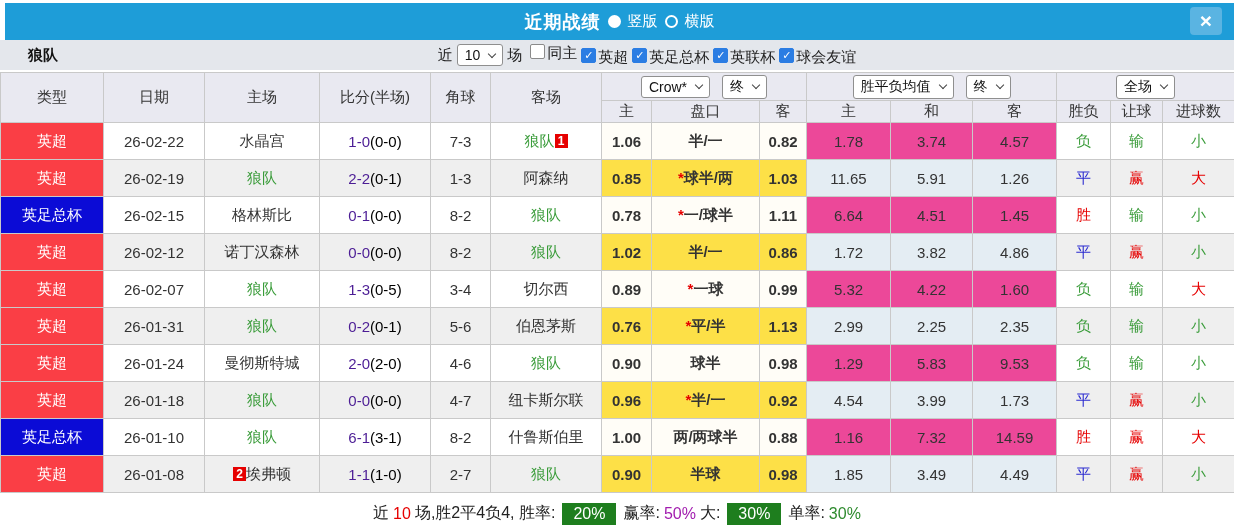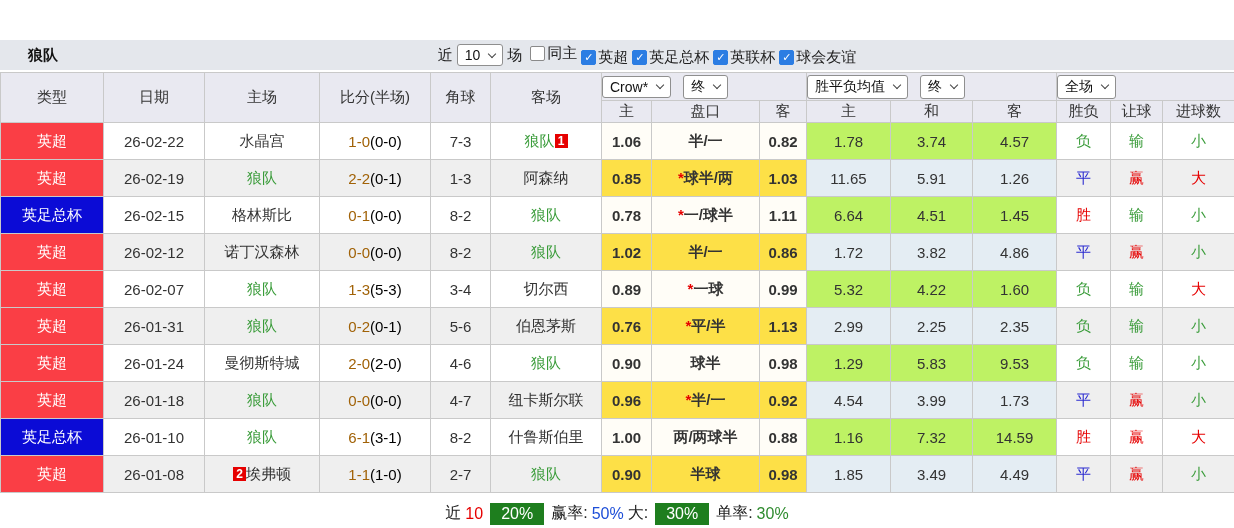--- a/index.html
+++ b/index.html
@@ -71,6 +71,16 @@
 
 <div class="stage">
 
+  <div class="titlebar">
+    <div class="titlebar-center">
+      <span class="tb-title">近期战绩</span>
+      <span class="radio filled"></span>
+      <span class="tb-opt">竖版</span>
+      <span class="radio"></span>
+      <span class="tb-opt">横版</span>
+    </div>
+    <div class="close-btn">×</div>
+  </div>
 
   <div class="filterbar">
     <span class="team-name">狼队</span>

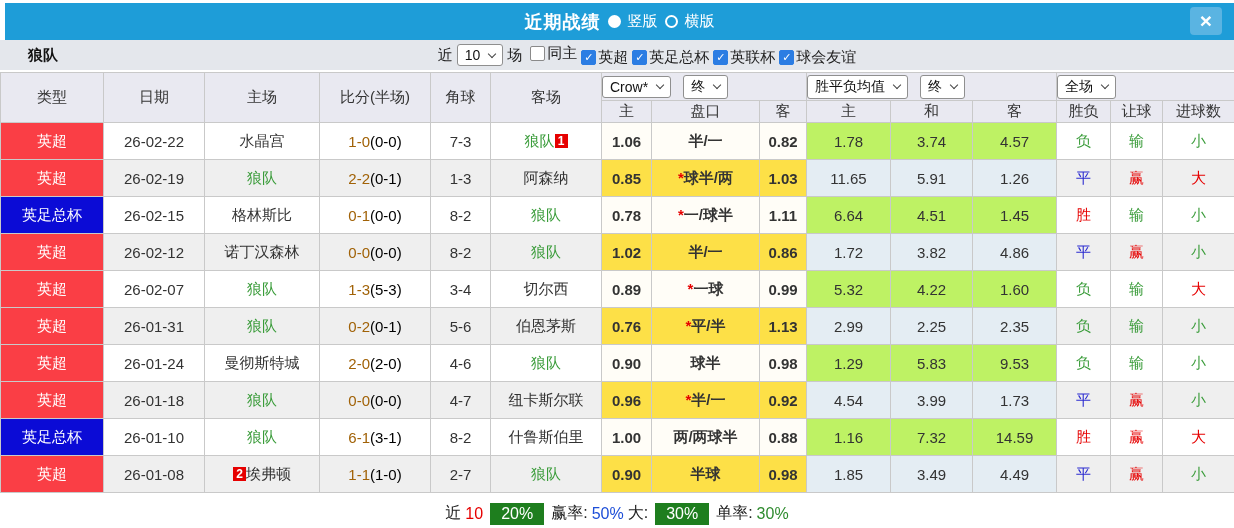--- a/index.html
+++ b/index.html
@@ -27,7 +27,7 @@
     padding:2px 7px; font-size:14px; gap:9px; cursor:pointer; color:#111; white-space:nowrap; }
   .chev { width:6px; height:6px; border-right:1.6px solid #444; border-bottom:1.6px solid #444;
     transform:rotate(45deg); margin-top:-3px; display:inline-block; }
-  .cb-item { display:inline-flex; align-items:center; margin-left:4px; cursor:pointer; }
+  .cb-item { display:inline-flex; align-items:flex-start; margin-left:4px; cursor:pointer; }
   .cb { width:15px; height:15px; border:1px solid #8a8a8a; border-radius:2px; background:#fff;
     display:inline-flex; align-items:center; justify-content:center; margin-right:2px; font-size:11px; }
   .cb.checked { background:#2b7de3; border-color:#2b7de3; color:#fff; font-weight:bold; }

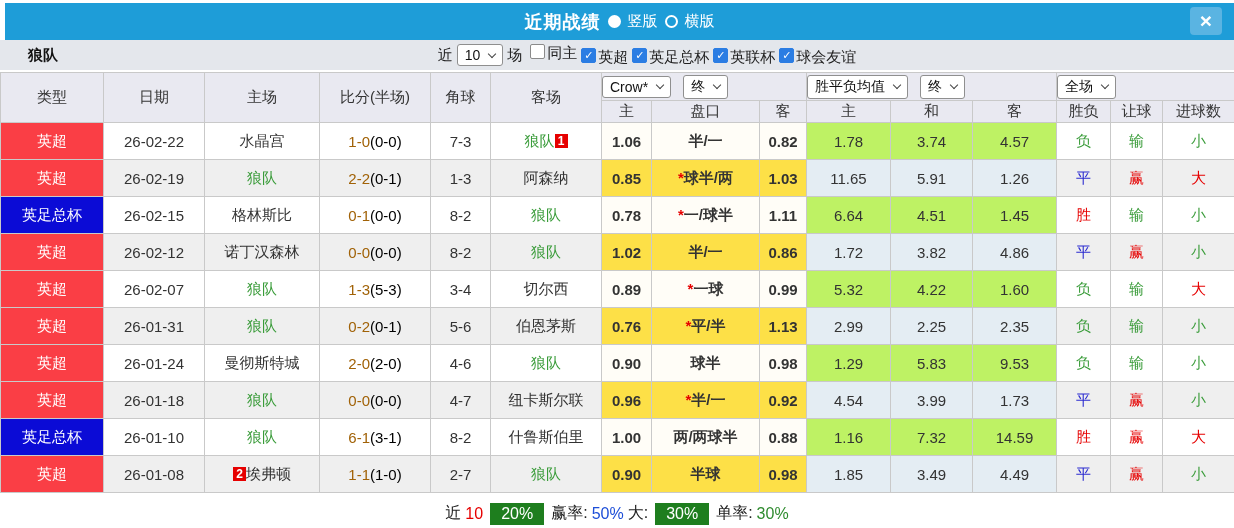--- a/index.html
+++ b/index.html
@@ -38,7 +38,7 @@
   thead td { background:#e9e9f1; }
   td.selrow { height:28px; }
   td.colname { height:22px; font-size:15px; }
-  .selgroup { display:flex; align-items:center; gap:12px; }
+  .selgroup { display:flex; align-items:center; justify-content:center; gap:12px; }
   tbody td { height:37px; background:#fff; }
   tr.alt td { background:#efefef; }
   tbody td.odds { background:#fffdf7;font-weight:bold; }

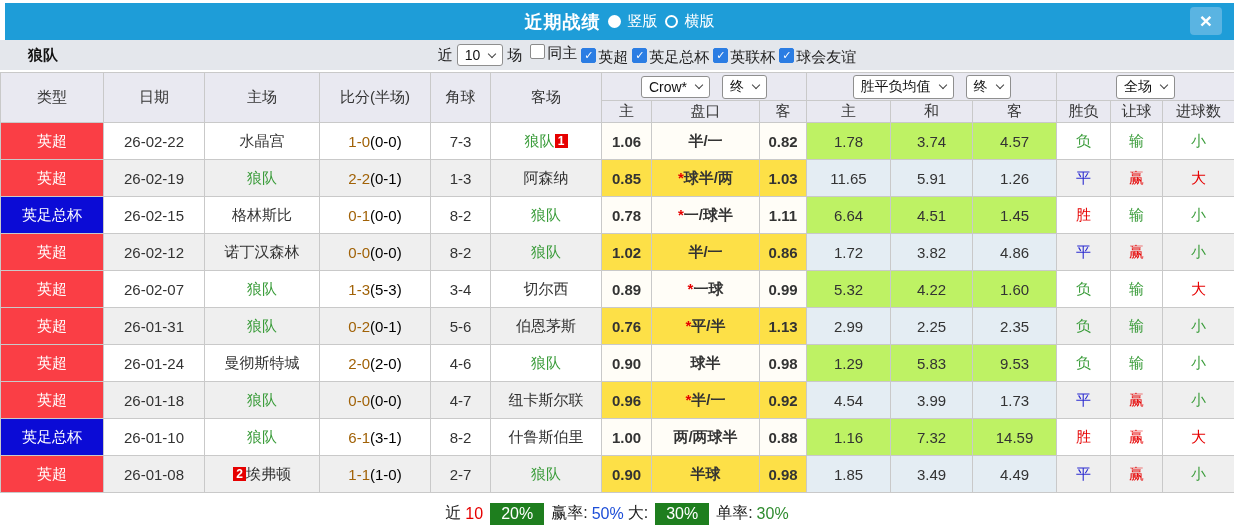--- a/index.html
+++ b/index.html
@@ -52,7 +52,7 @@
   .c-green { color:#3a9c3a; }
   .c-red { color:#e60000; }
   .c-blue { color:#2a2ad0; }
-  .ft { color:#a16207; }
+  .ft { color:#4c1d95; }
   .ht { color:#000000; }
   .star { color:#e60000; }
   .nbadge { display:inline-block; background:#e60000; color:#fff; font-size:12px; font-weight:bold;

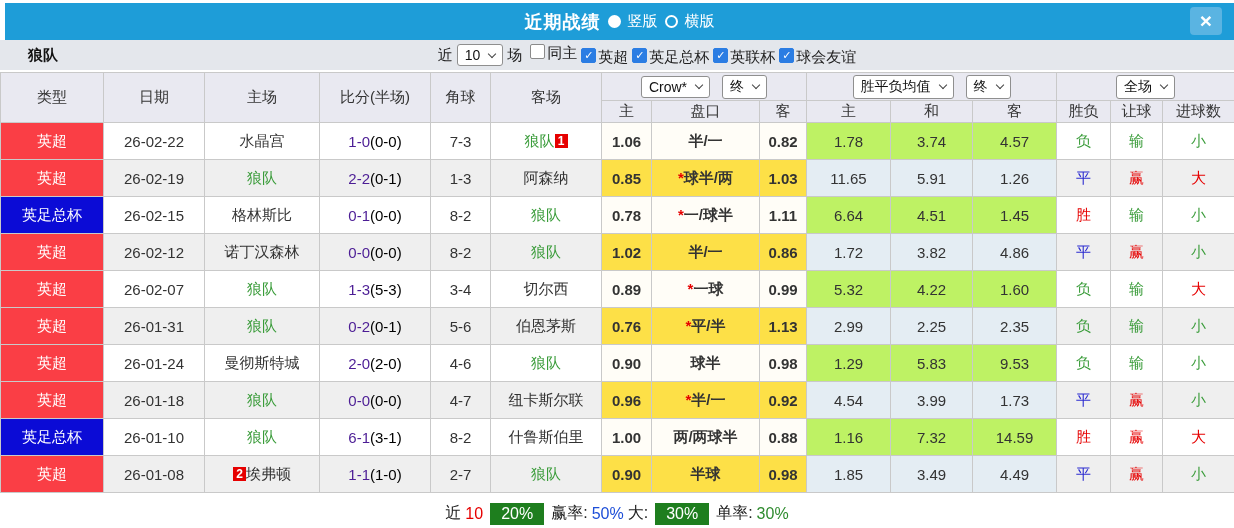--- a/index.html
+++ b/index.html
@@ -43,7 +43,7 @@
   tr.alt td { background:#efefef; }
   tbody td.odds { background:#fffdf7;font-weight:bold; }
   tr.alt td.odds { background:#fde047; }
-  tbody td.avg { background:#bef264; }
+  tbody td.avg { background:#ec4899; }
   tr.alt td.avg { background:#e4edf3; }
   td.league { color:#fff; font-size:15px; }
   td.league.red { background:#fa3e45; }

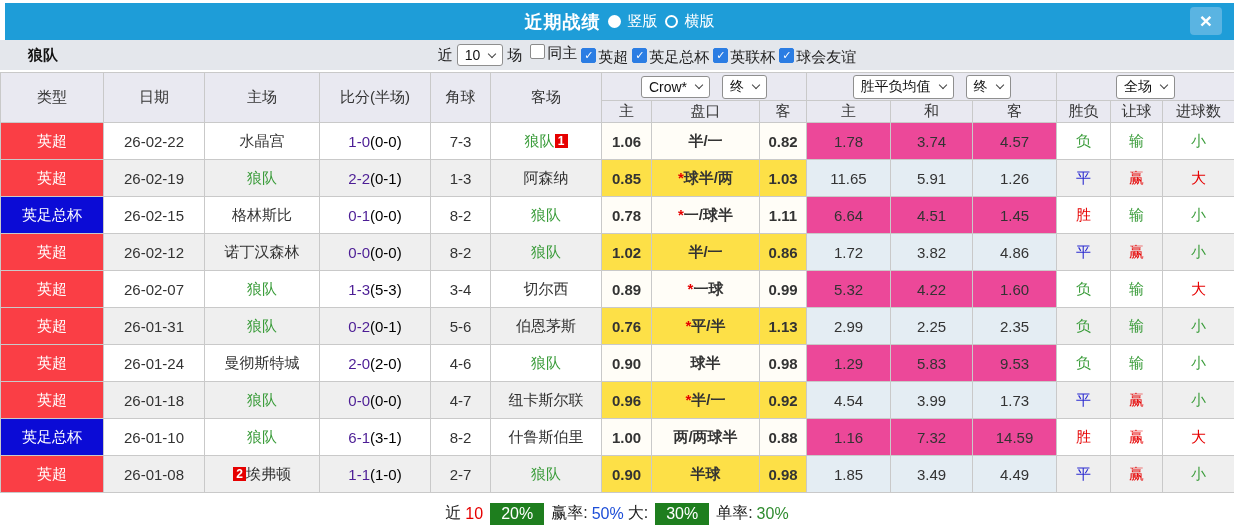--- a/index.html
+++ b/index.html
@@ -254,7 +254,7 @@
           <td class="league red">英超</td>
           <td>26-02-07</td>
           <td class="t-green">狼队</td>
-          <td><span class="ft">1-3</span><span class="ht">(5-3)</span></td>
+          <td><span class="ft">1-3</span><span class="ht">(0-5)</span></td>
           <td>3-4</td>
           <td>切尔西</td>
           <td class="odds">0.89</td>

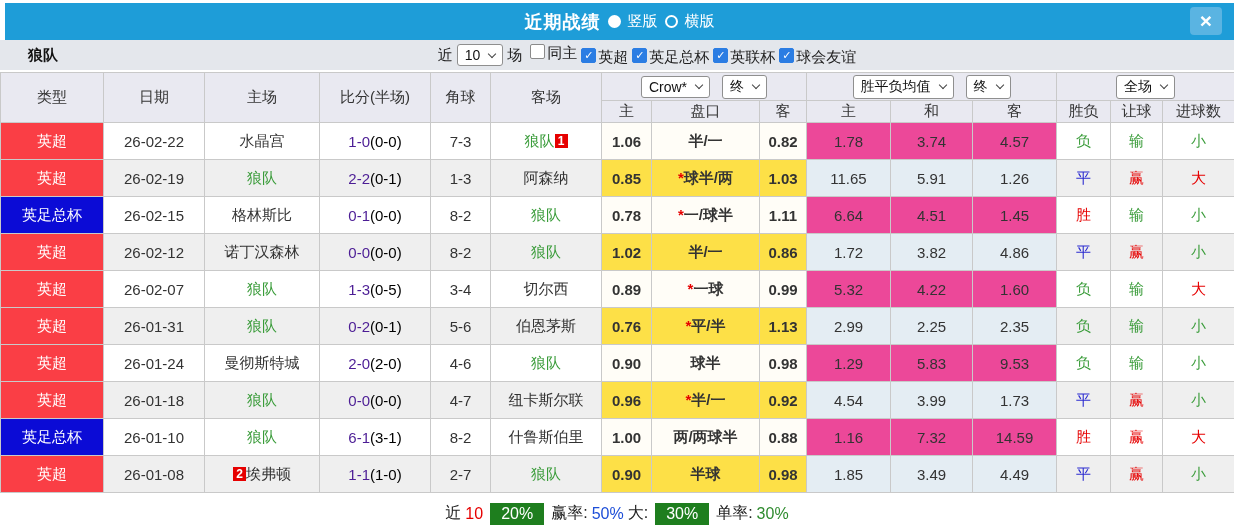--- a/index.html
+++ b/index.html
@@ -358,6 +358,7 @@
   <div class="footer">
     <span>近</span>
       <span class="f-red">10</span>
+      <span>场,胜2平4负4, 胜率:</span>
     <span class="fbadge">20%</span>
     <span>赢率:</span>
       <span class="f-blue">50%</span>

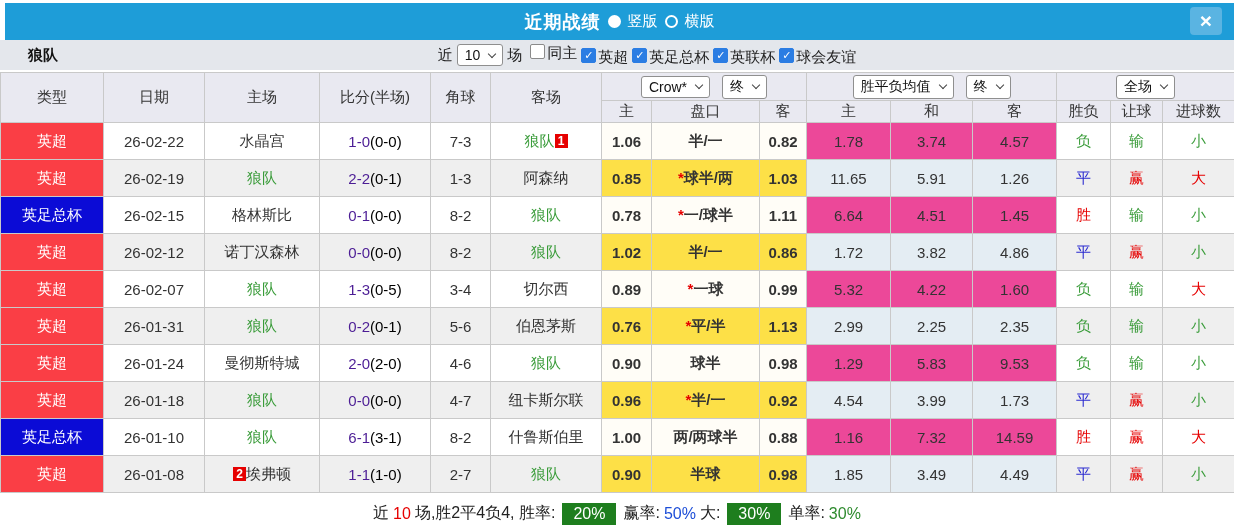--- a/index.html
+++ b/index.html
@@ -62,7 +62,7 @@
   .footer { position:absolute; left:0; bottom:0; width:1234px; height:29px; background:#fff;
     display:flex; align-items:center; justify-content:center; gap:4px; font-size:16px; color:#222; }
   .f-red { color:#e60000; }
-  .f-blue { color:#1d4ed8; }
+  .f-blue { color:#a21caf; }
   .f-green { color:#2e8b2e; }
   .fbadge { background:#1e7e1e; color:#fff; padding:2px 11px; margin:0 3px; }
 </style>

